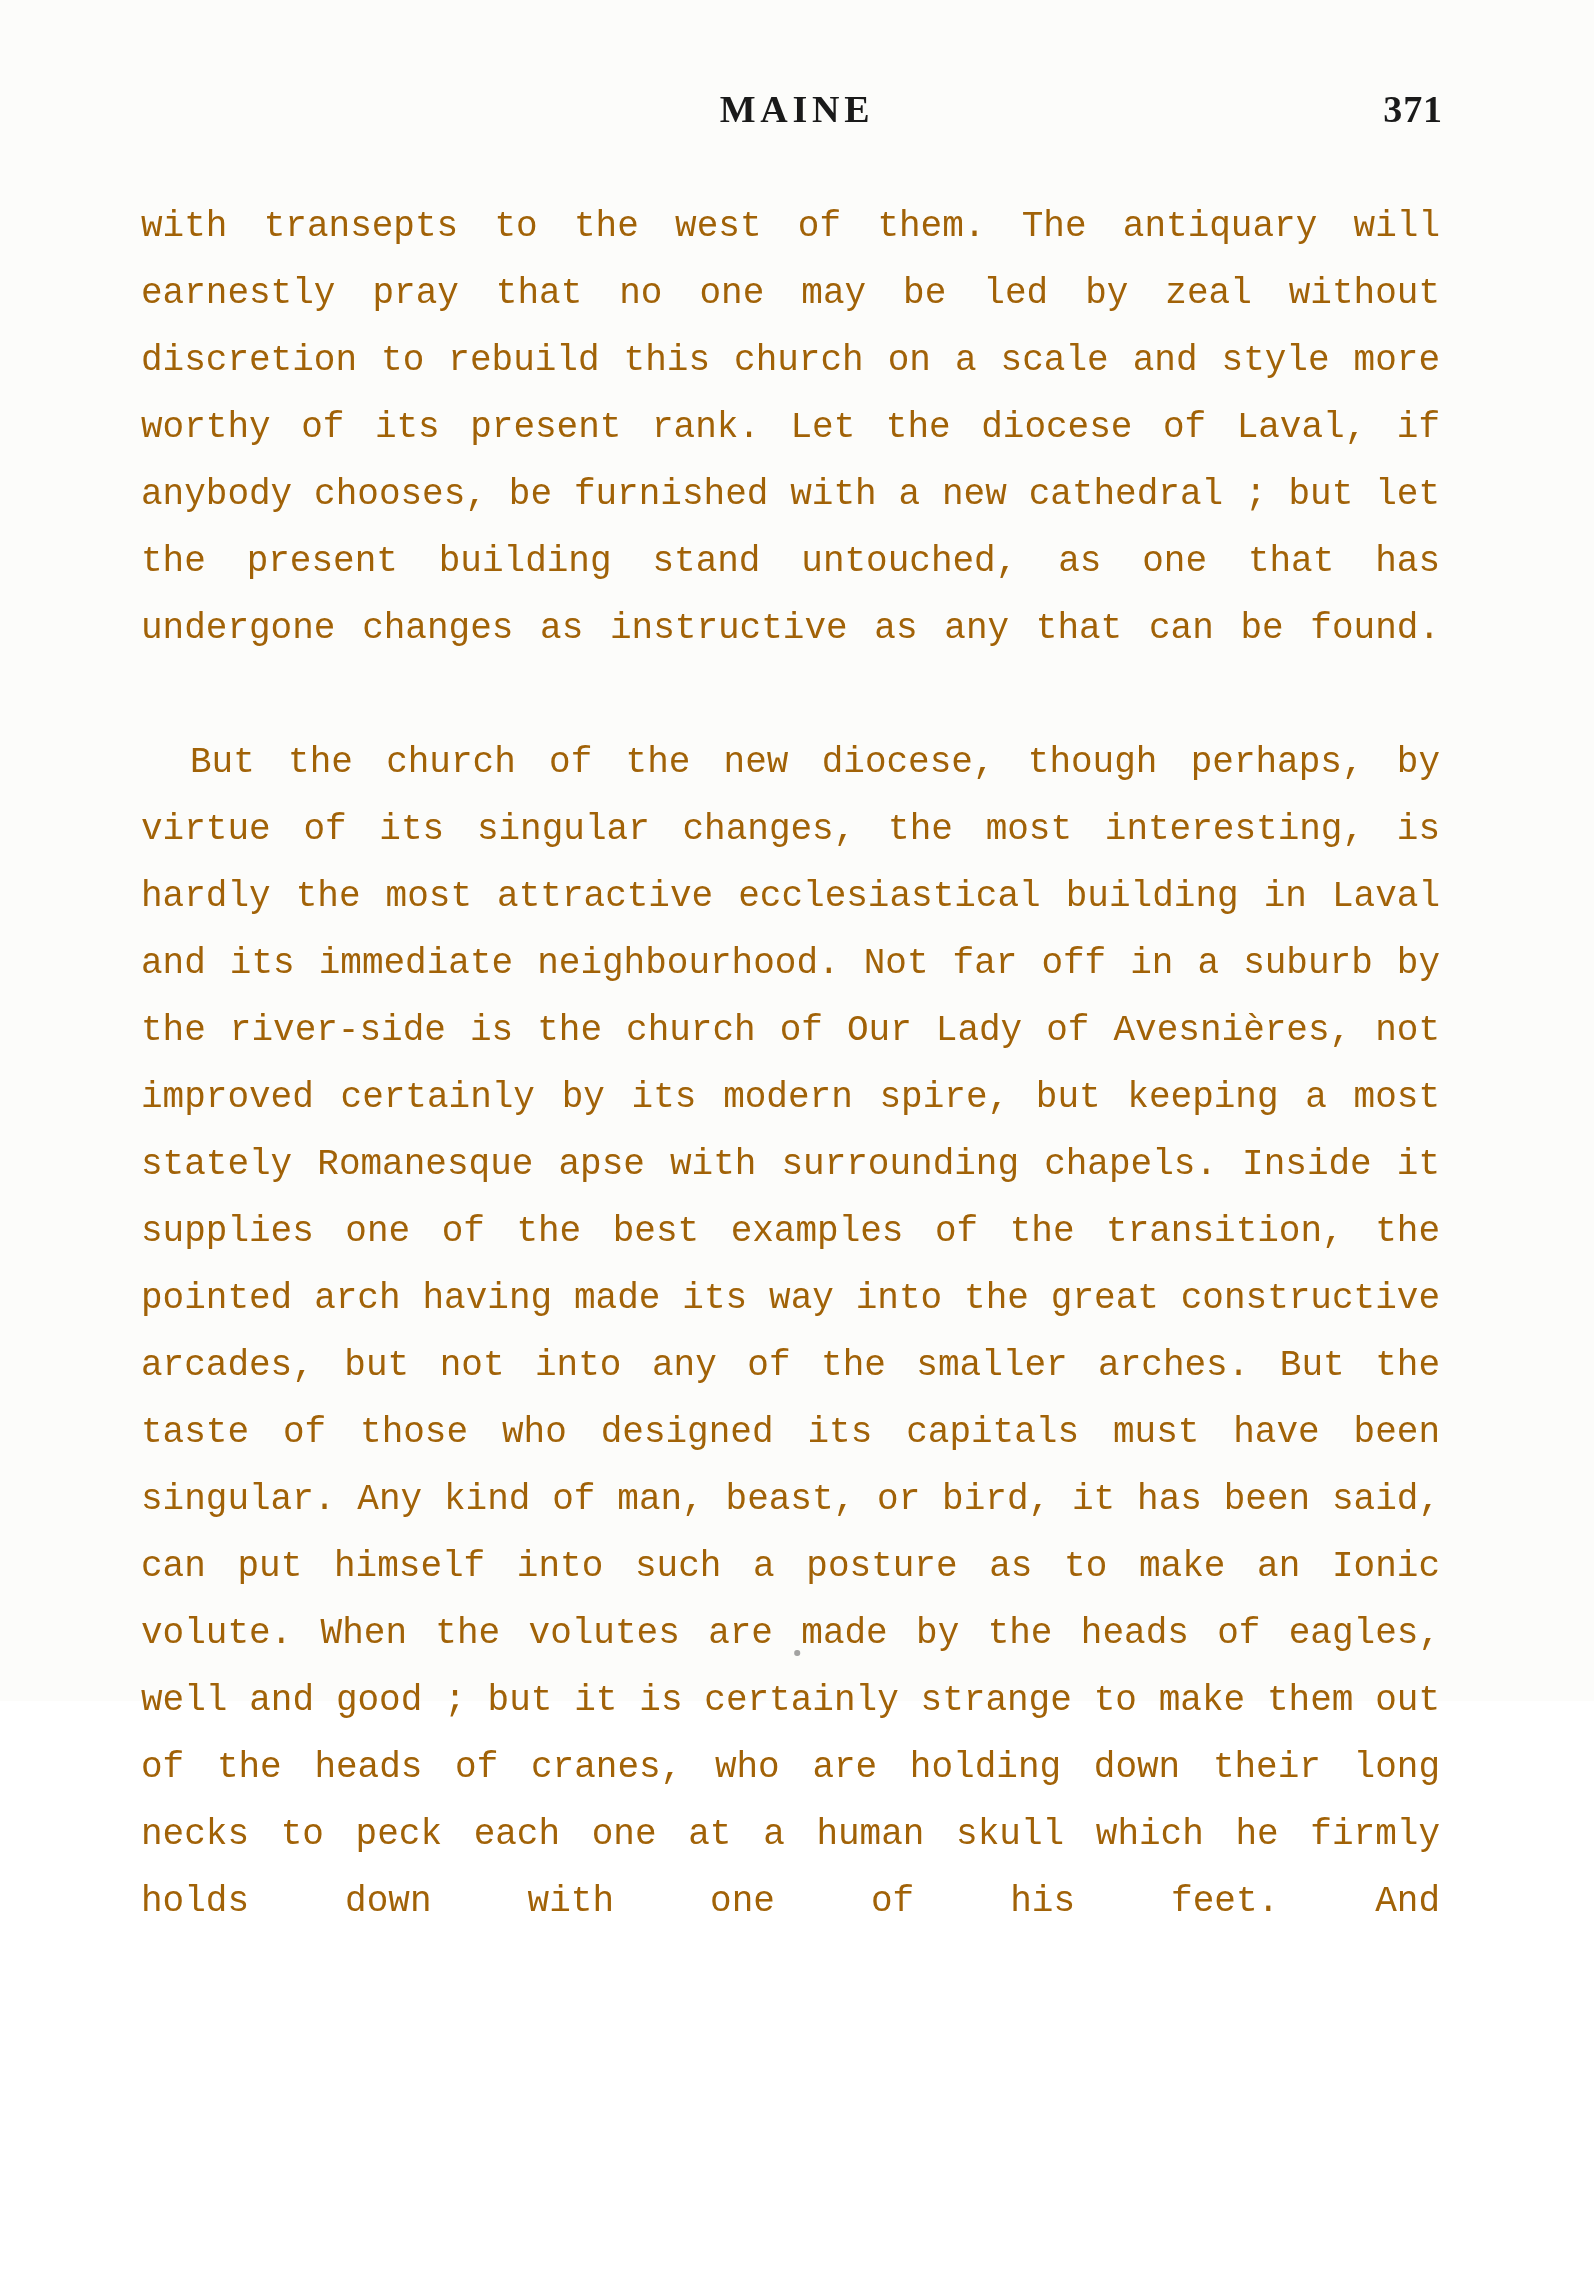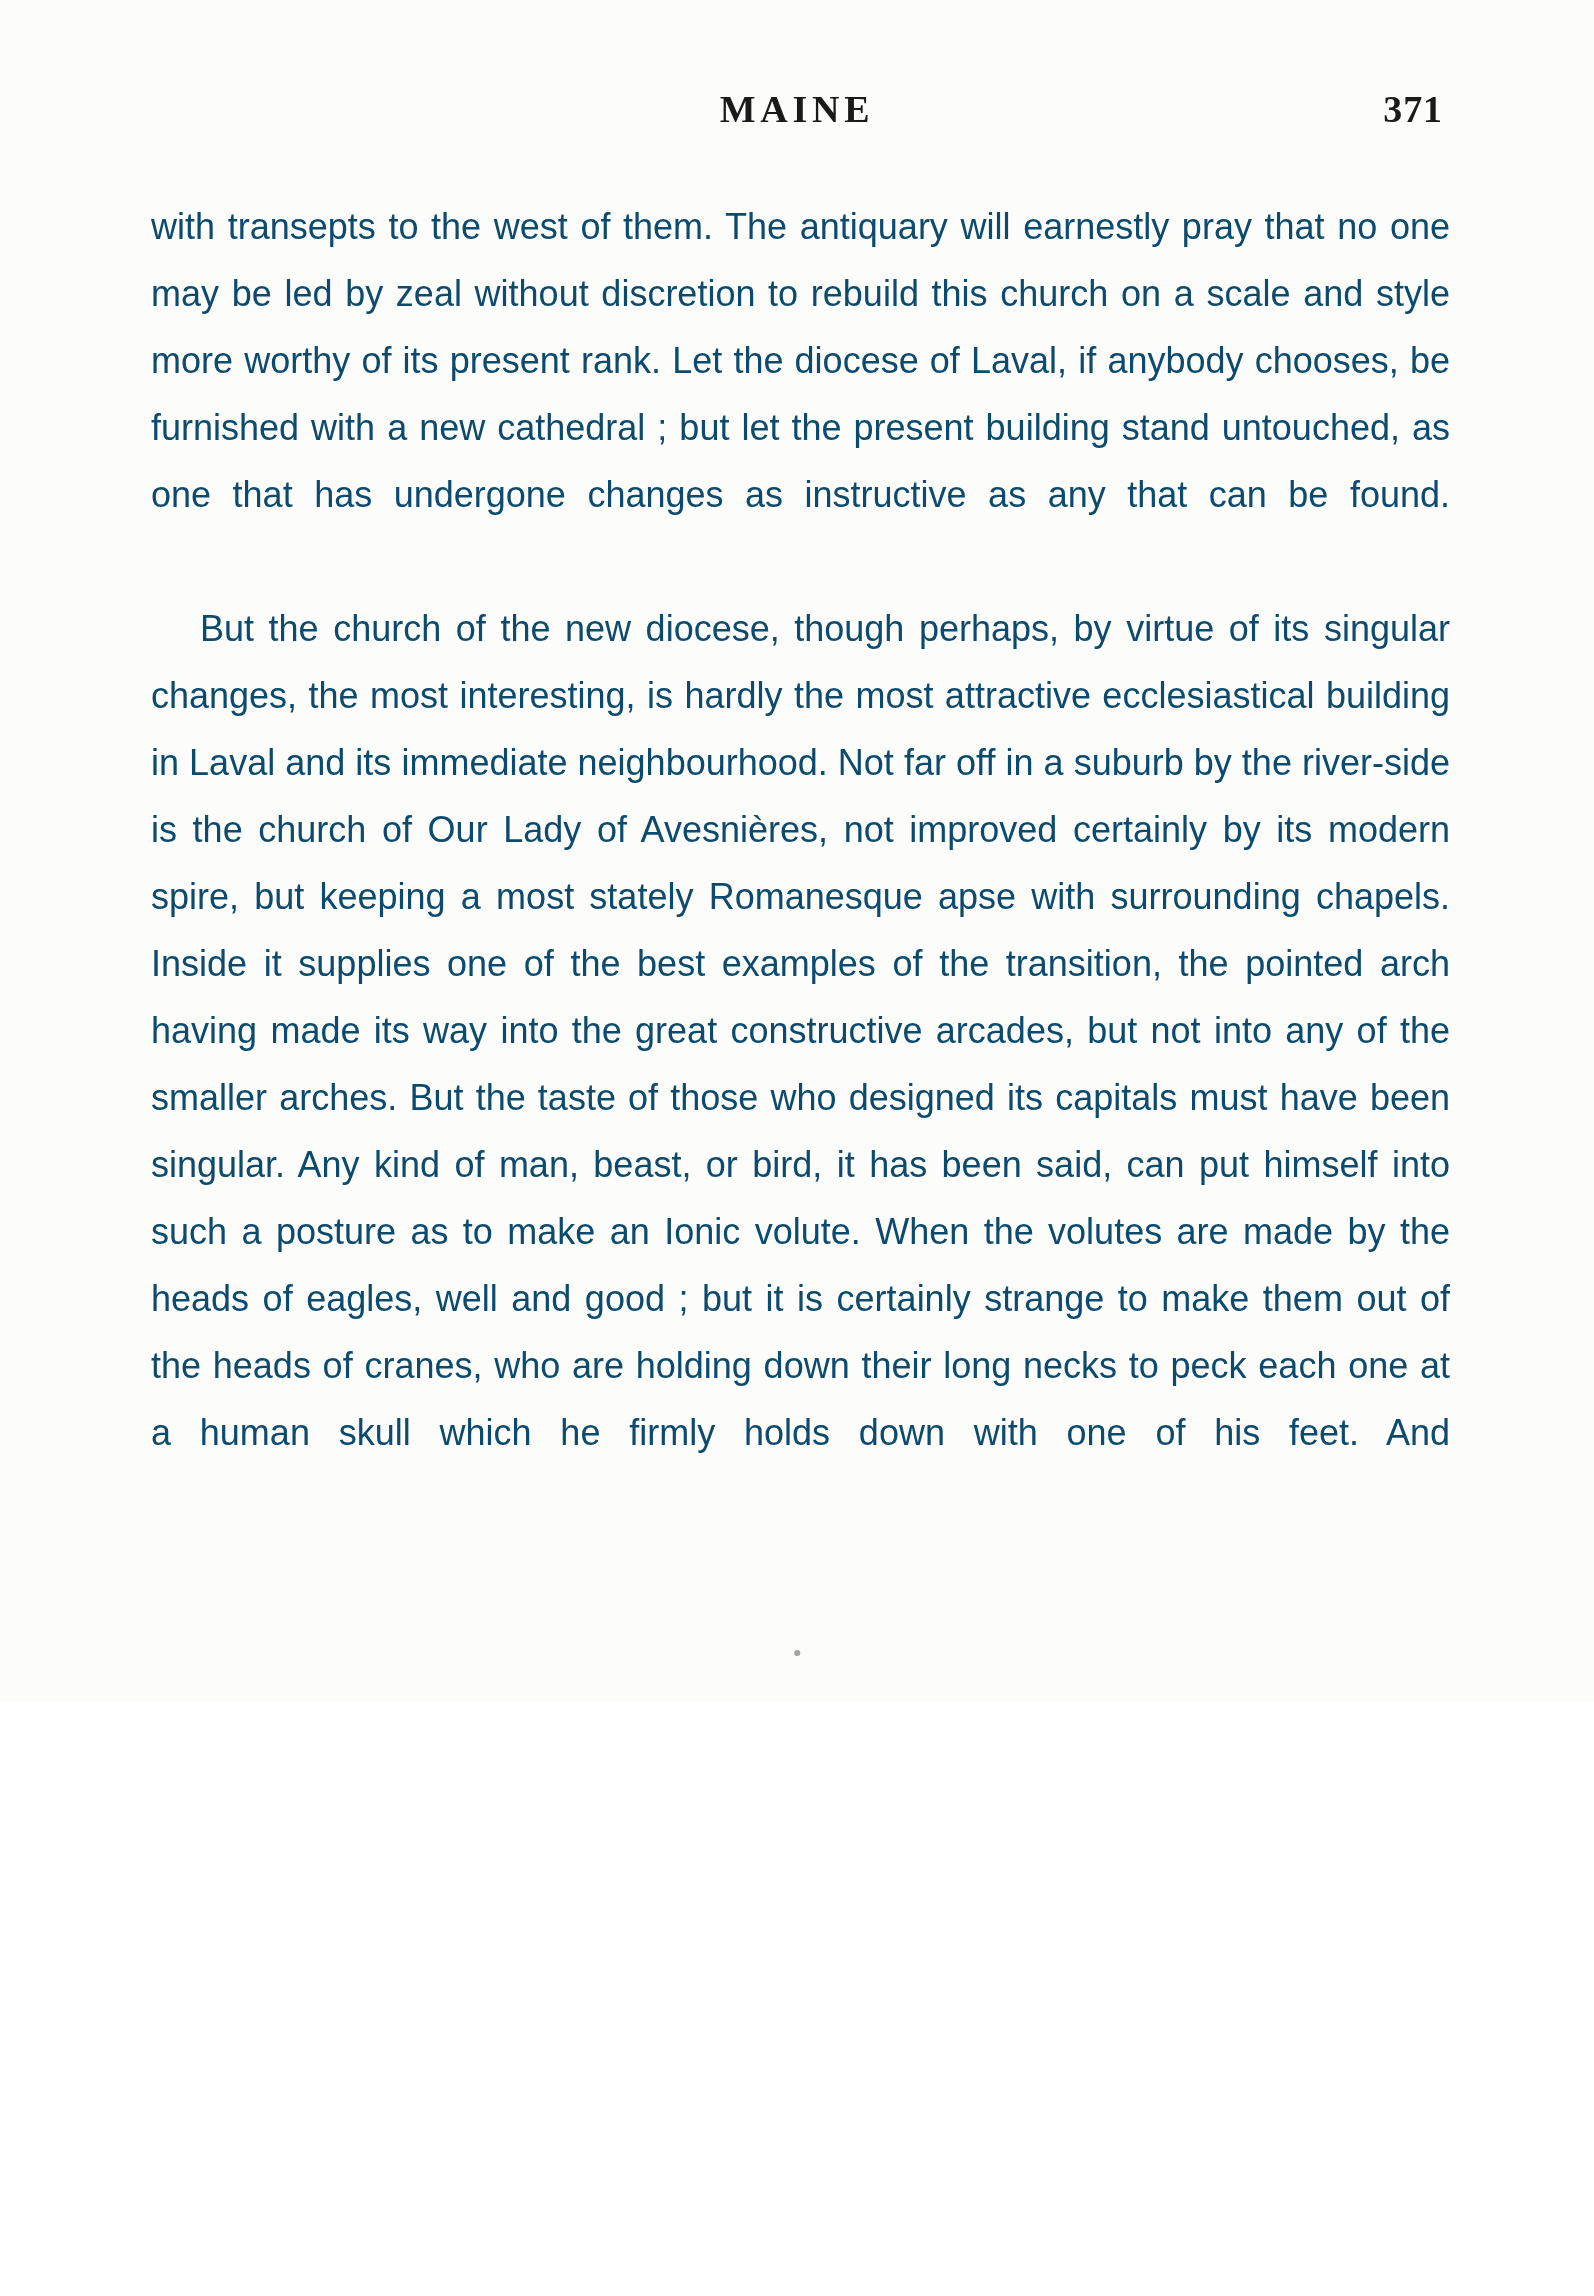--- a/index.html
+++ b/index.html
@@ -49,14 +49,14 @@
   .body-text {
     position: absolute;
     top: 193px;
-    left: 151px;
+    left: 141px;
     width: 1299px;
     font-size: 36px;
     line-height: 67px;
     text-align: justify;
     text-justify: inter-word;
-    font-family: Liberation Sans, sans-serif;
-    color: #0c4a6e;
+    font-family: Liberation Mono, monospace;
+    color: #a16207;
   }
   .para {
     margin: 0;

